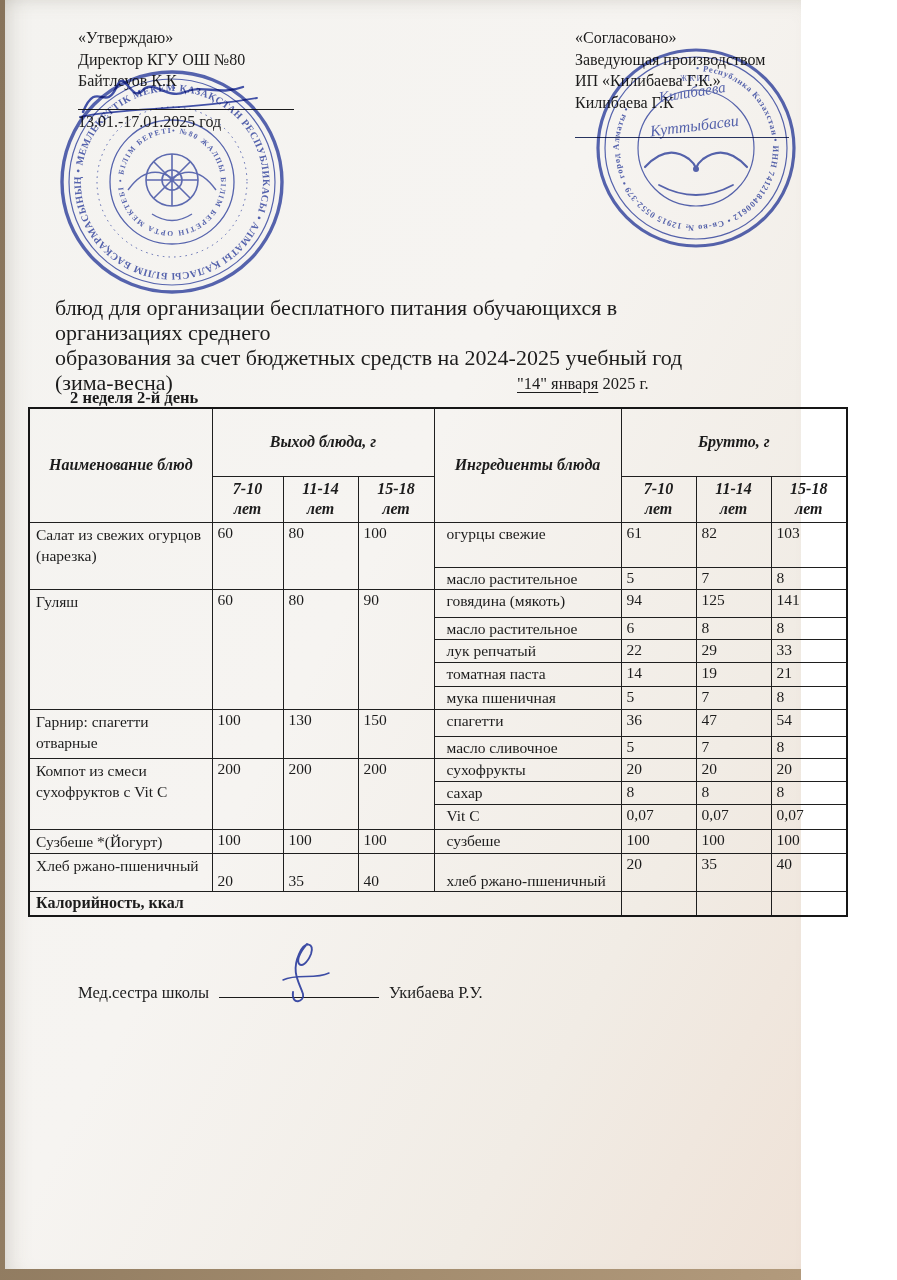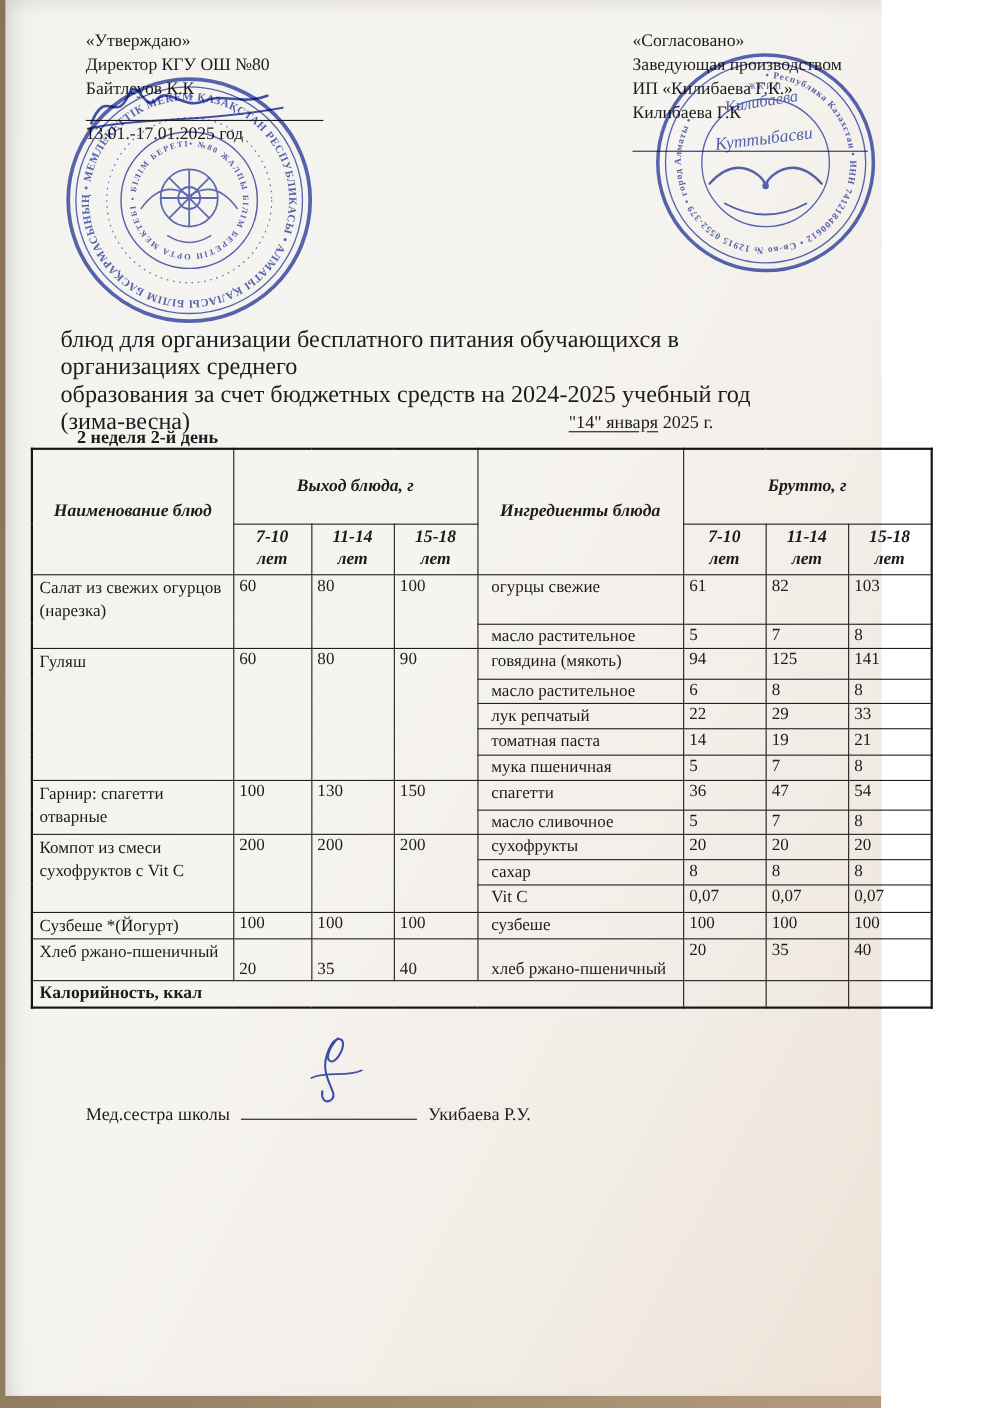--- a/index.html
+++ b/index.html
@@ -35,7 +35,7 @@
   .val{vertical-align:top;}
   .vb{vertical-align:bottom;}
   .cal{font-weight:bold;text-align:left;font-size:16px;padding-left:6px;}
-  .footer-row{left:73px;top:983px;font-size:16.5px;margin-top:20px;}
+  .footer-row{left:73px;top:983px;font-size:16.5px;}
   .sig-line{display:inline-block;width:160px;border-bottom:1.6px solid #1b1b1b;height:14px;margin:0 10px;}
   .sig-footer{left:262px;top:938px;}
   .ink-text{fill:#4152ad;}

